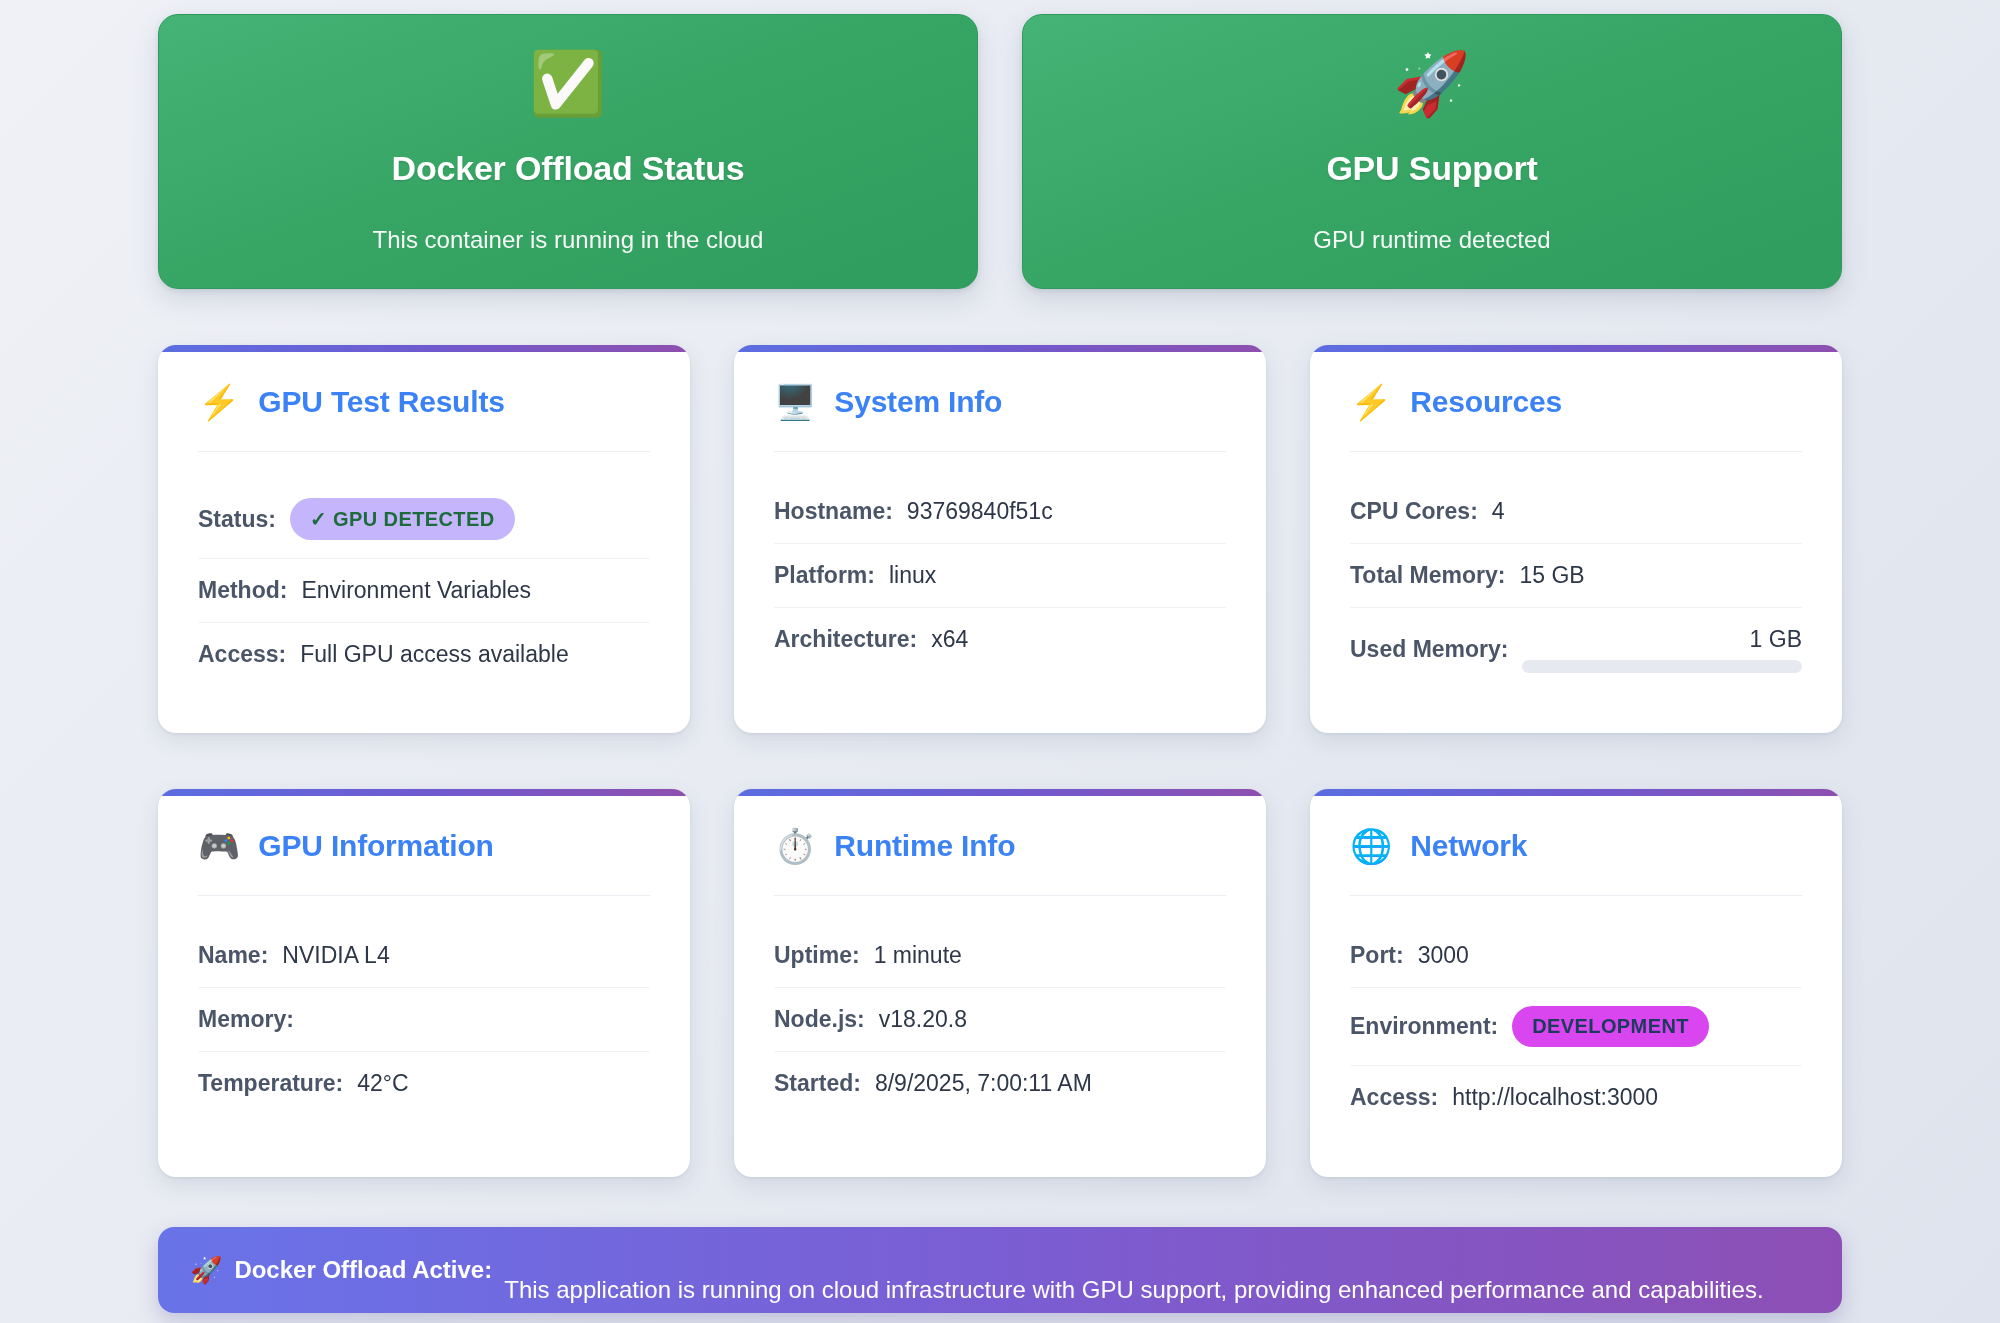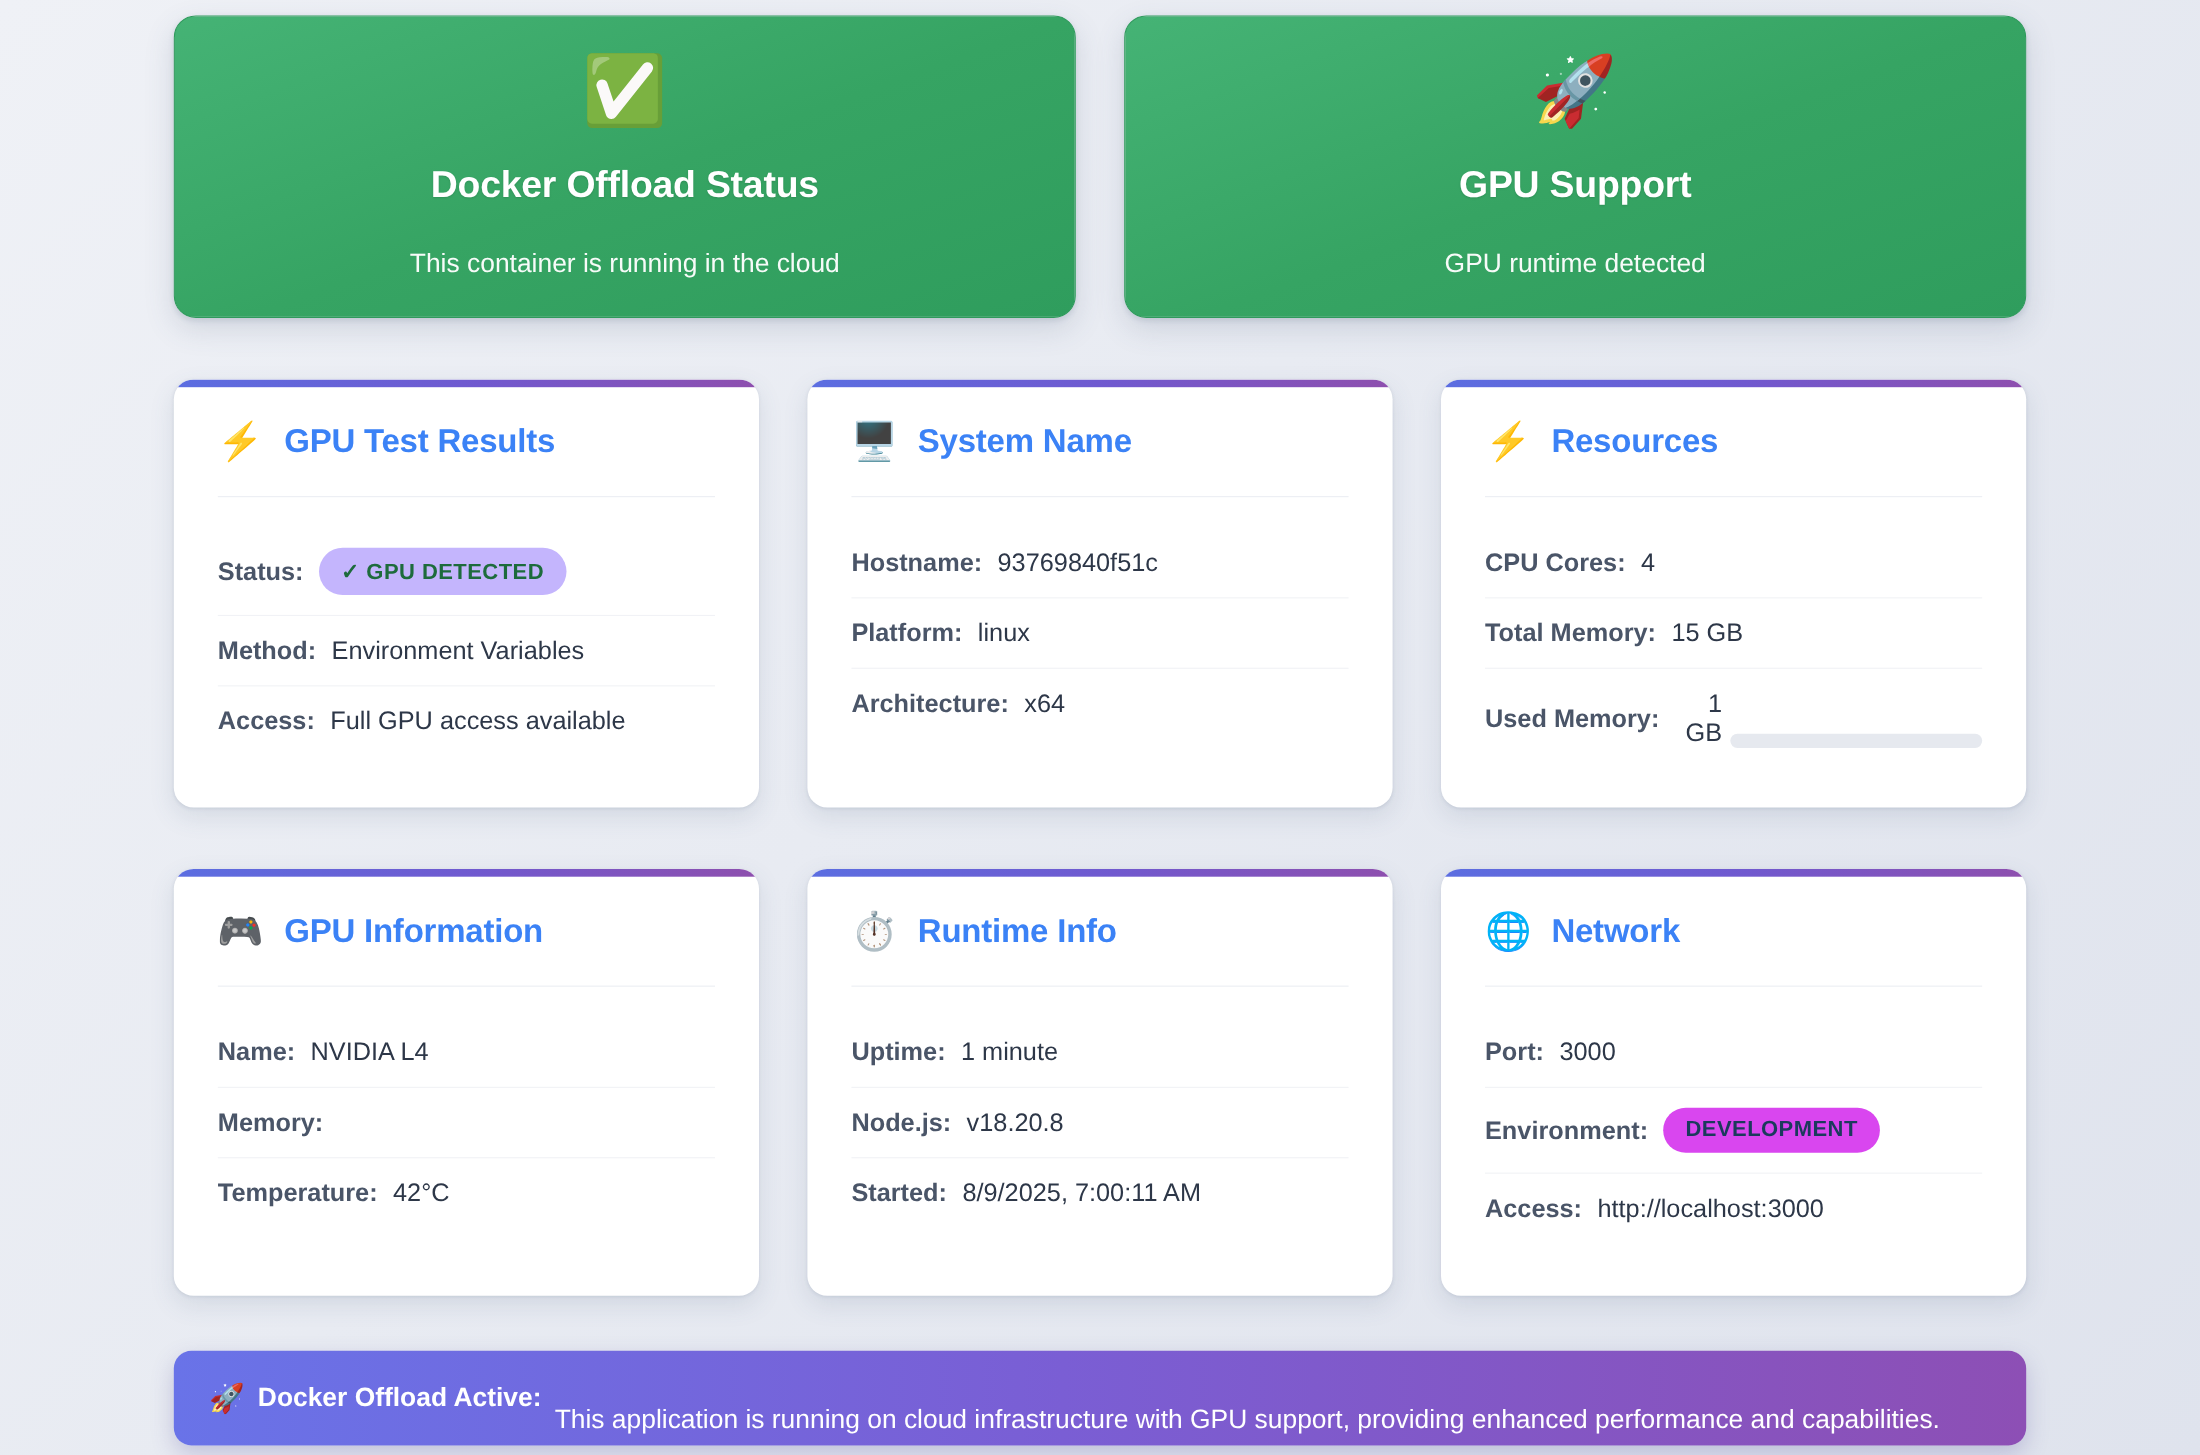--- a/index.html
+++ b/index.html
@@ -226,7 +226,7 @@
     <div class="card">
       <div class="card-head">
         <span class="card-emoji">🖥️</span>
-        <span class="card-title">System Name</span>
+        <span class="card-title">System Info</span>
       </div>
       <div class="row">
         <span class="row-label">Hostname:</span>

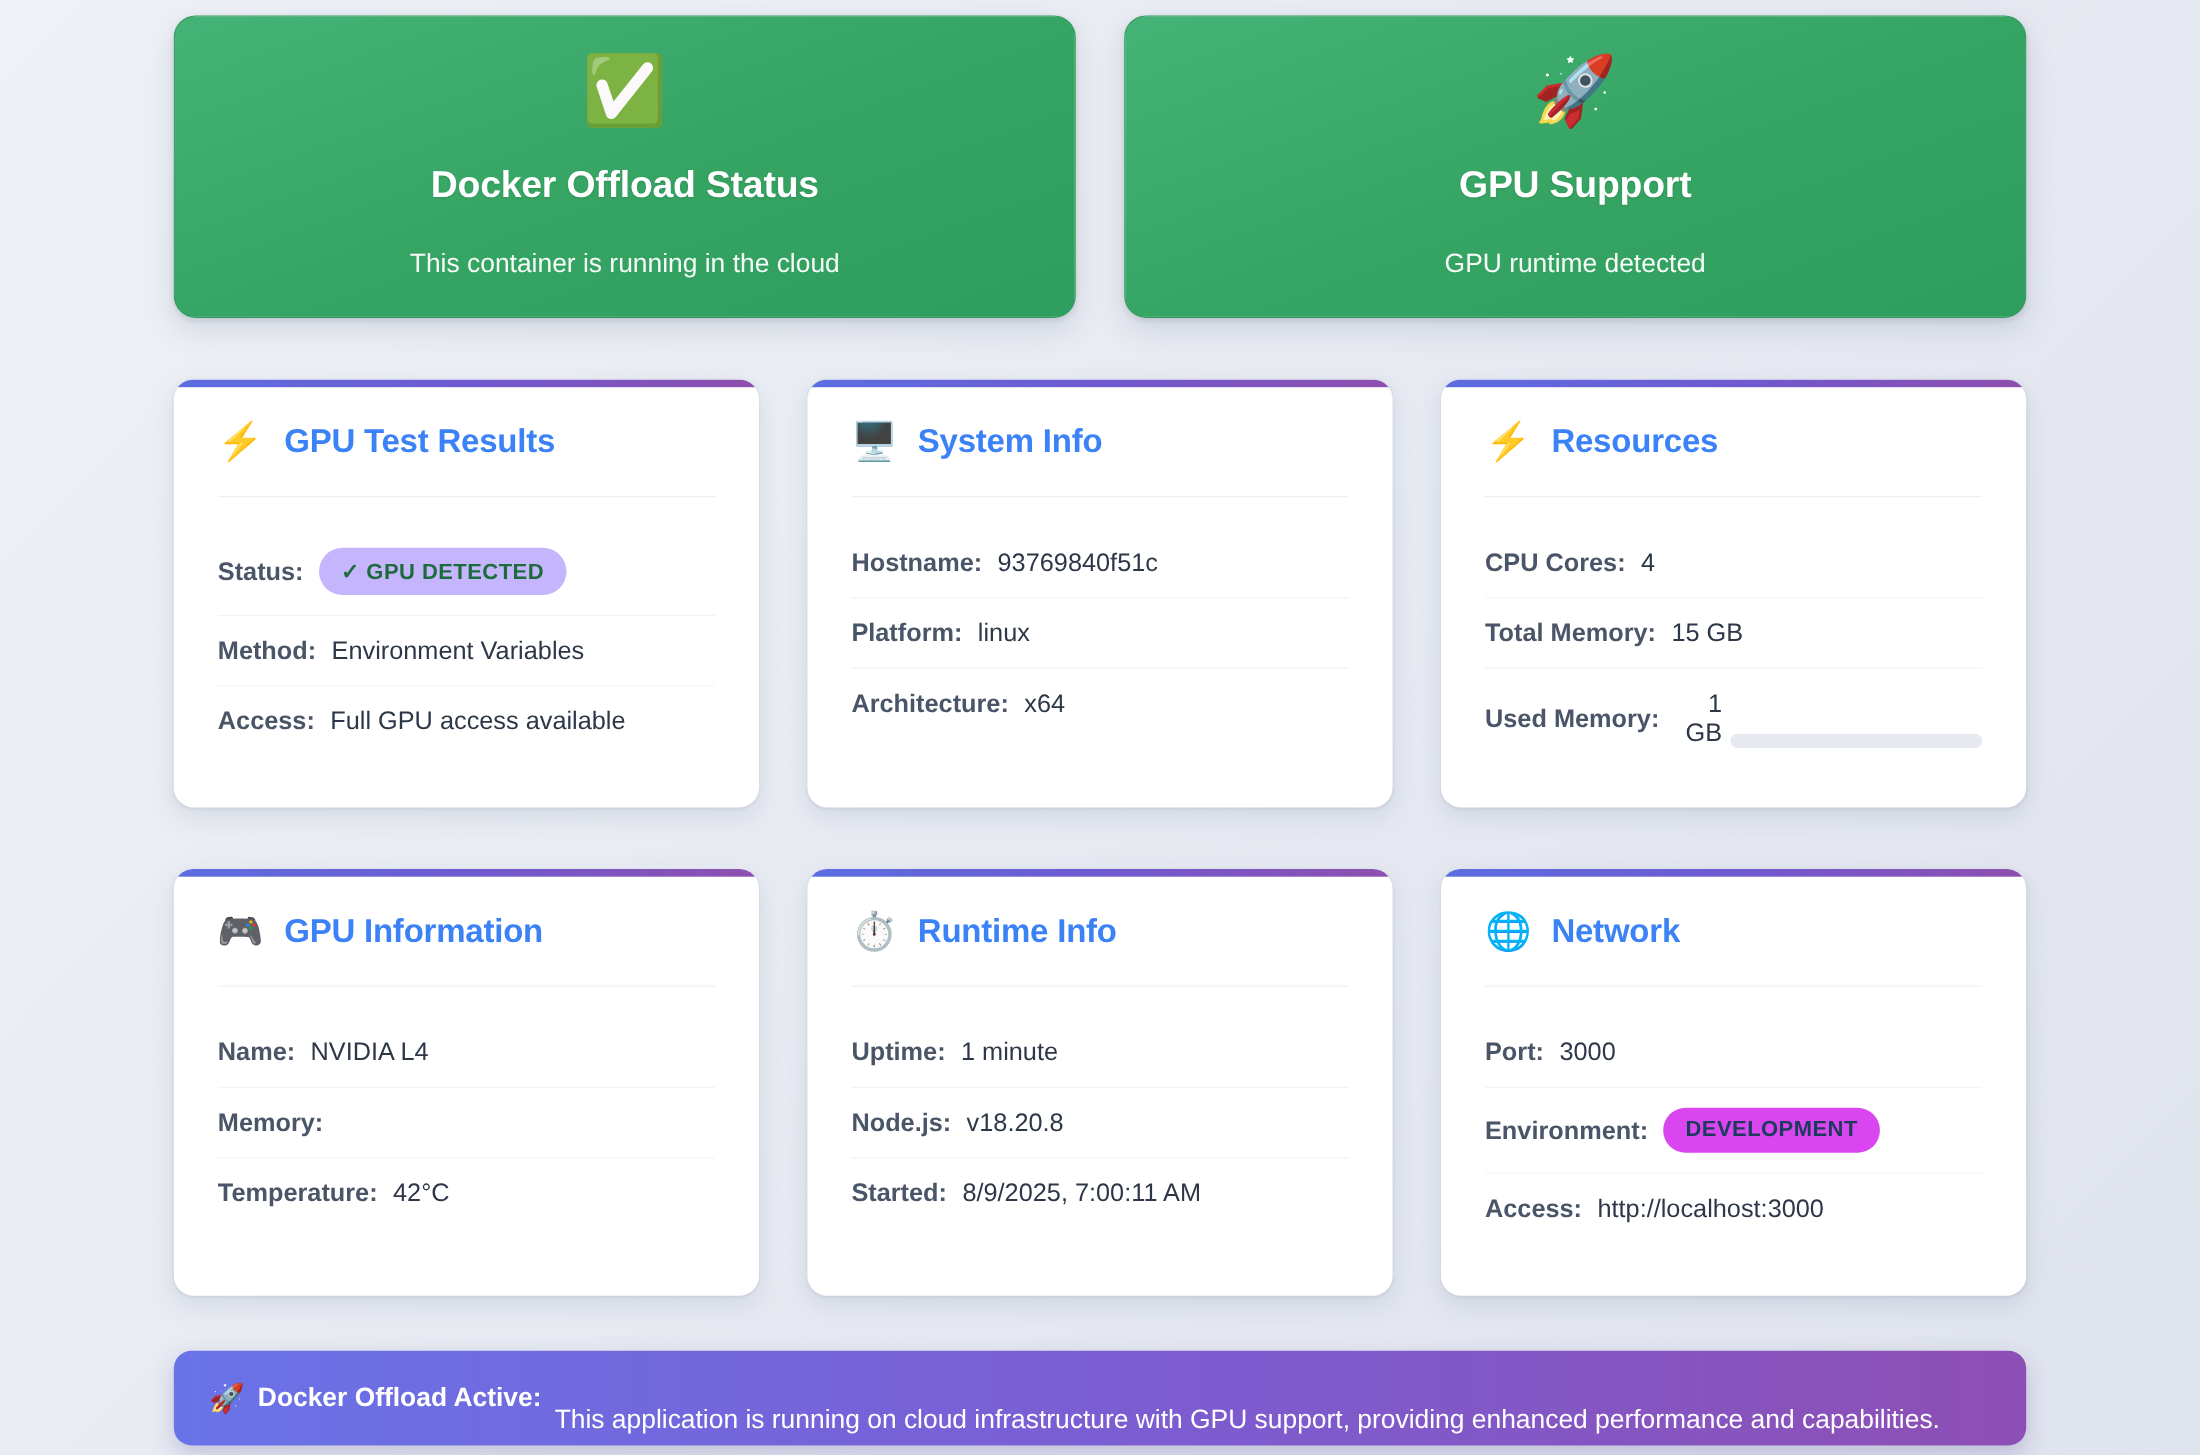--- a/index.html
+++ b/index.html
@@ -129,6 +129,7 @@
   }
   .row-value-wrap {
     display: flex;
+    flex-direction: column;
     align-items: flex-end;
     flex: 1;
     gap: 7px;

